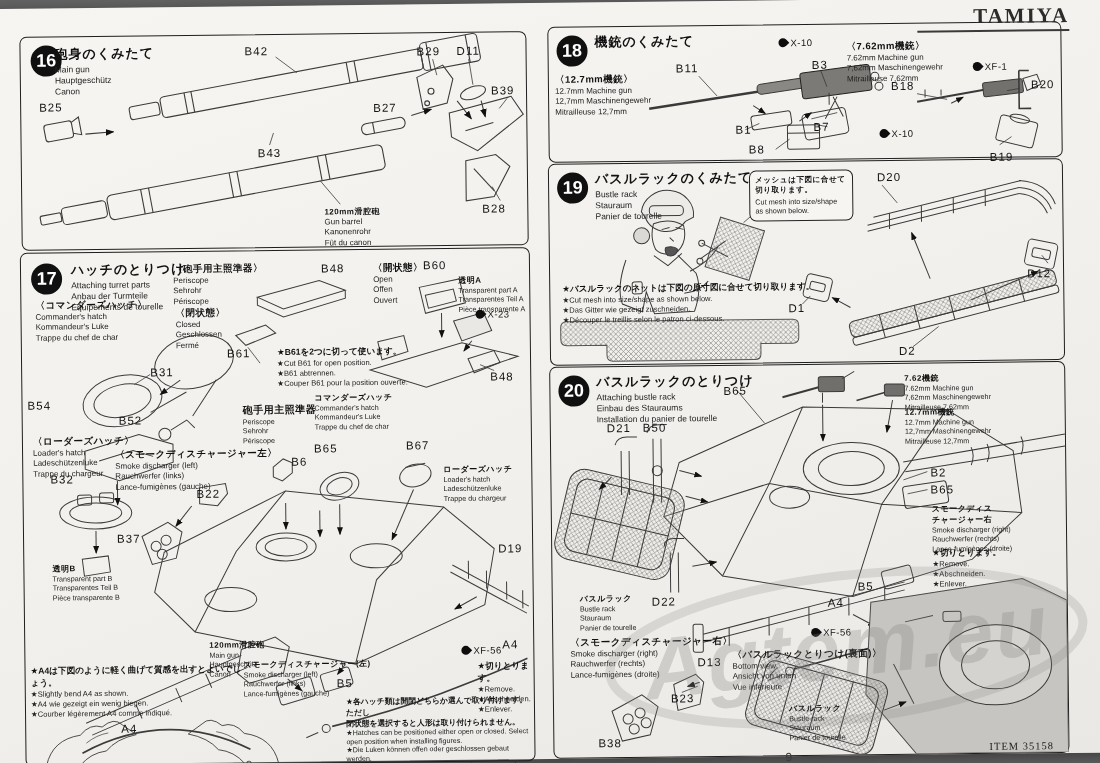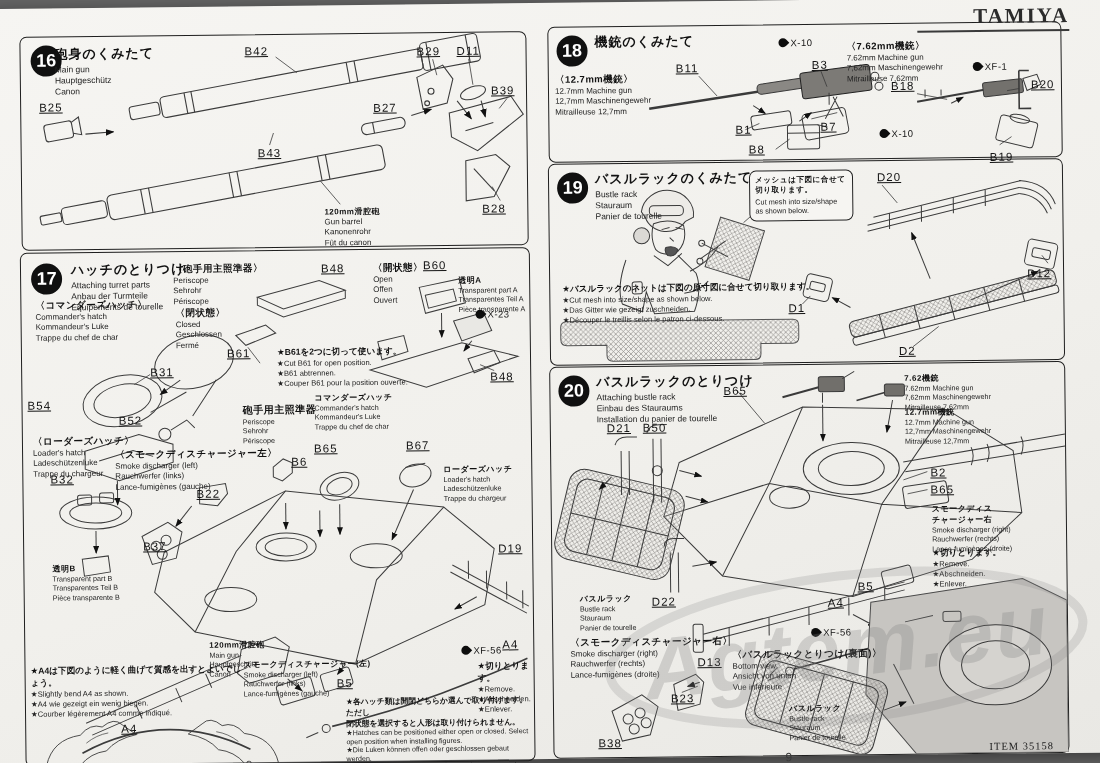--- a/index.html
+++ b/index.html
@@ -15,7 +15,7 @@
   .title{position:absolute;z-index:3;}
   .tjp{font-size:13px;font-weight:bold;letter-spacing:1px;color:#111;}
   .tsub{font-size:8.5px;line-height:1.28;color:#222;margin-top:1px;}
-  .lbl{position:absolute;font-size:11.5px;letter-spacing:1px;color:#141414;white-space:nowrap;z-index:3;text-decoration:underline;}
+  .lbl{position:absolute;font-size:11.5px;letter-spacing:1px;color:#141414;white-space:nowrap;z-index:3;}
   .blk{position:absolute;z-index:3;}
   .jp{font-size:9.5px;font-weight:bold;color:#111;white-space:pre-line;letter-spacing:.5px;}
   .sub{font-size:8px;line-height:1.3;color:#222;}

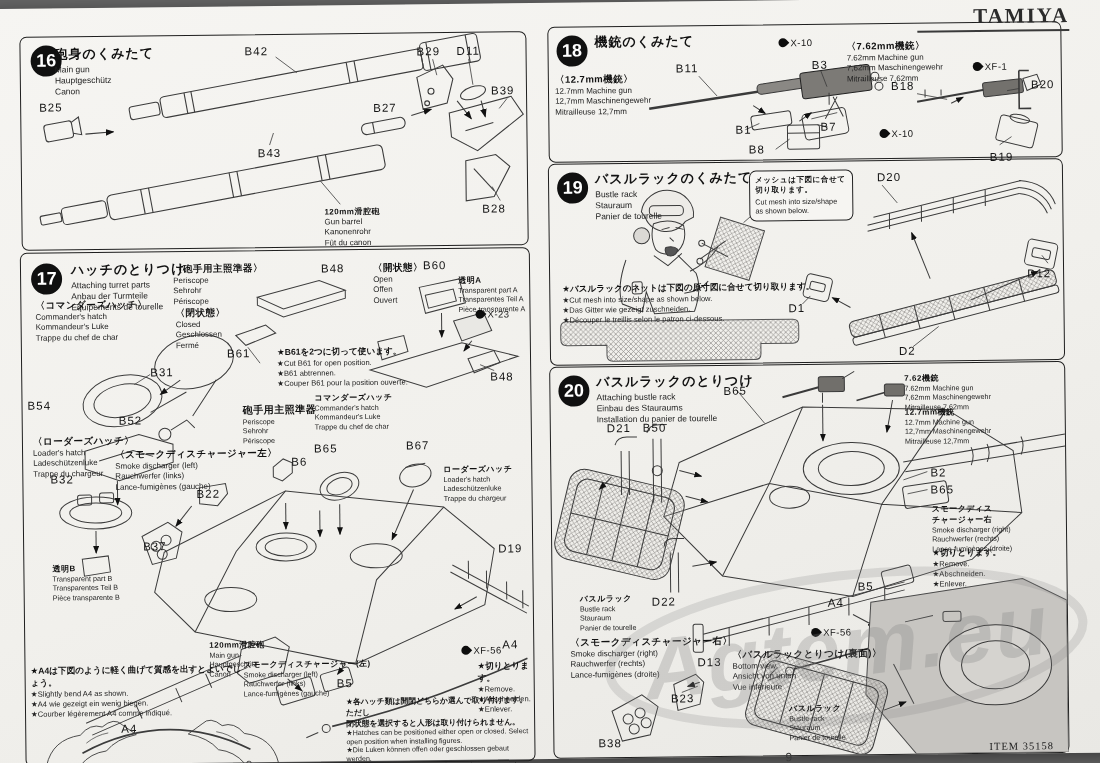--- a/index.html
+++ b/index.html
@@ -367,7 +367,7 @@
     <div class="lbl" style="left:186px;top:98px;">B1</div>
     <div class="lbl" style="left:199px;top:118px;">B8</div>
     <div class="lbl" style="left:263px;top:34px;">B3</div>
-    <div class="lbl" style="left:271px;top:96px;">B7</div>
+    <div class="lbl" style="left:264px;top:96px;">B7</div>
     <div class="blk" style="left:298px;top:16px;">
       <div class="jp">〈7.62mm機銃〉</div>
       <div class="sub">7.62mm Machine gun<br>7,62mm Maschinengewehr<br>Mitrailleuse 7,62mm</div>

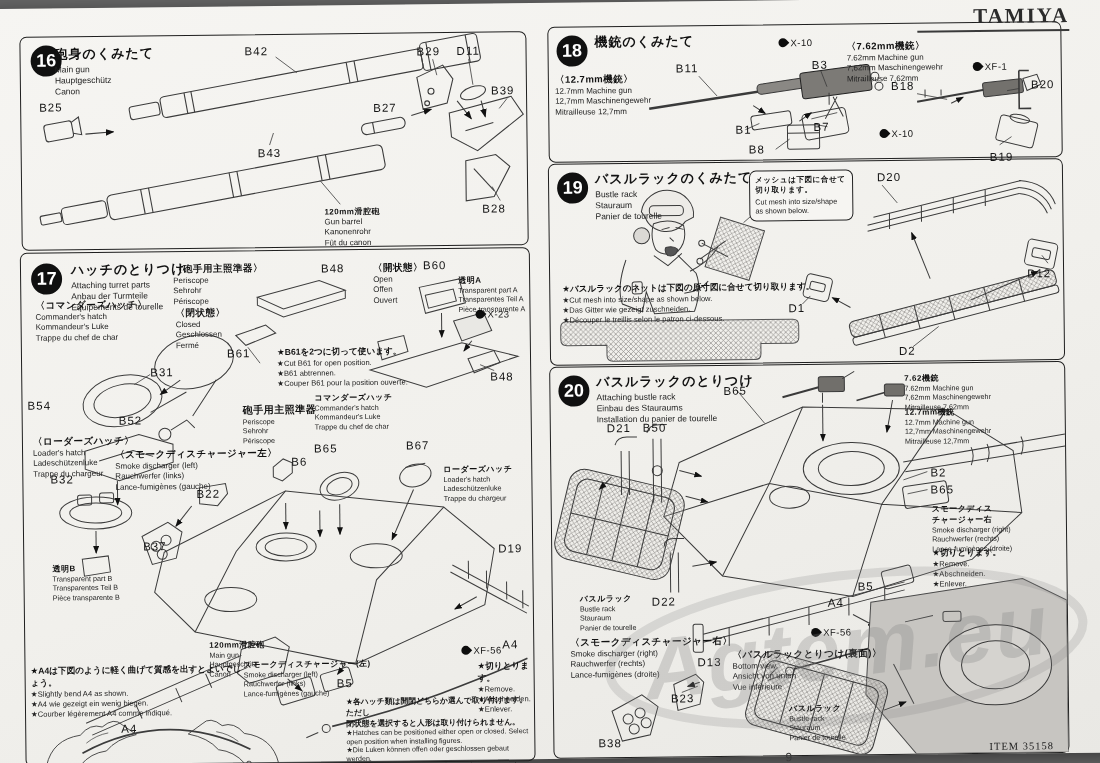--- a/index.html
+++ b/index.html
@@ -267,7 +267,7 @@
       <div class="sub">Smoke discharger (left)<br>Rauchwerfer (links)<br>Lance-fumigènes (gauche)</div>
     </div>
     <div class="lbl" style="left:173px;top:236px;">B22</div>
-    <div class="lbl" style="left:93px;top:288px;margin-left:26px;">B37</div>
+    <div class="lbl" style="left:93px;top:280px;">B37</div>
     <div class="blk" style="left:28px;top:310px;">
       <div class="jp" style="font-size:8px;">透明B</div>
       <div class="sub" style="font-size:7.2px;">Transparent part B<br>Transparentes Teil B<br>Pièce transparente B</div>

